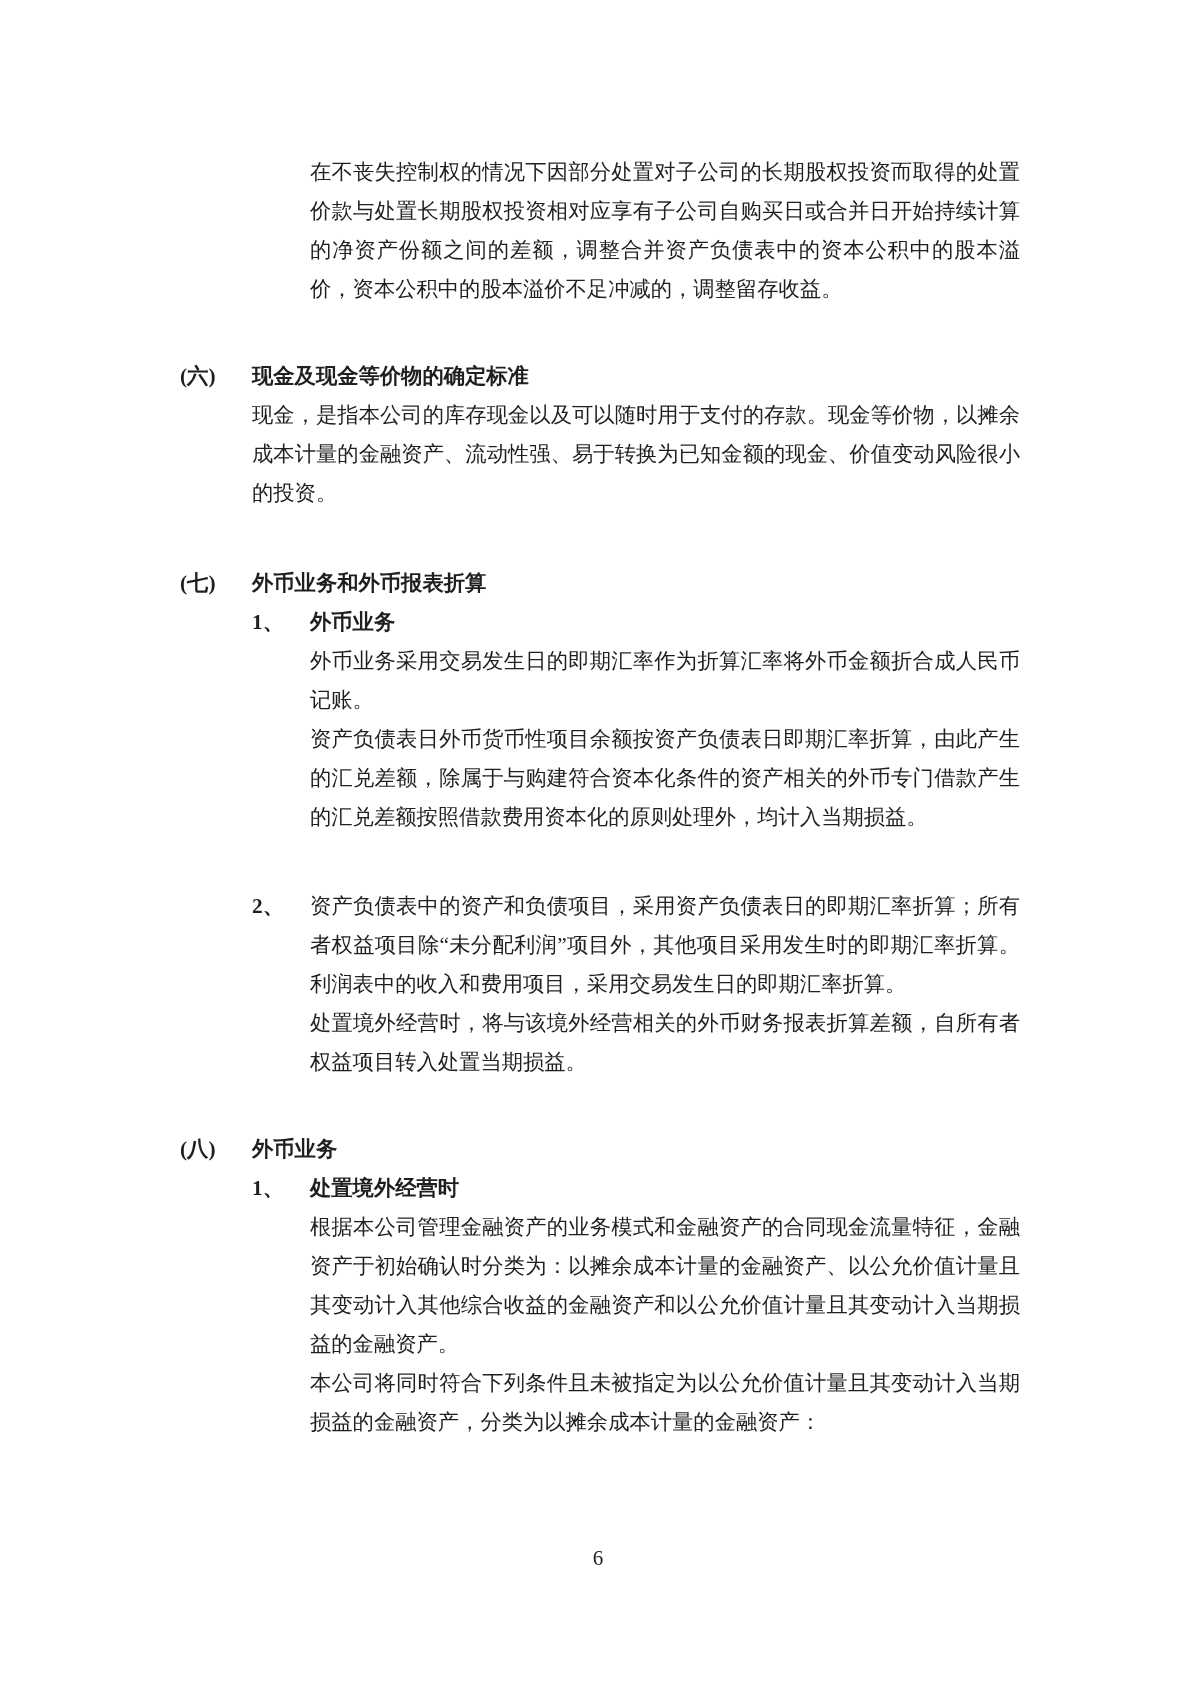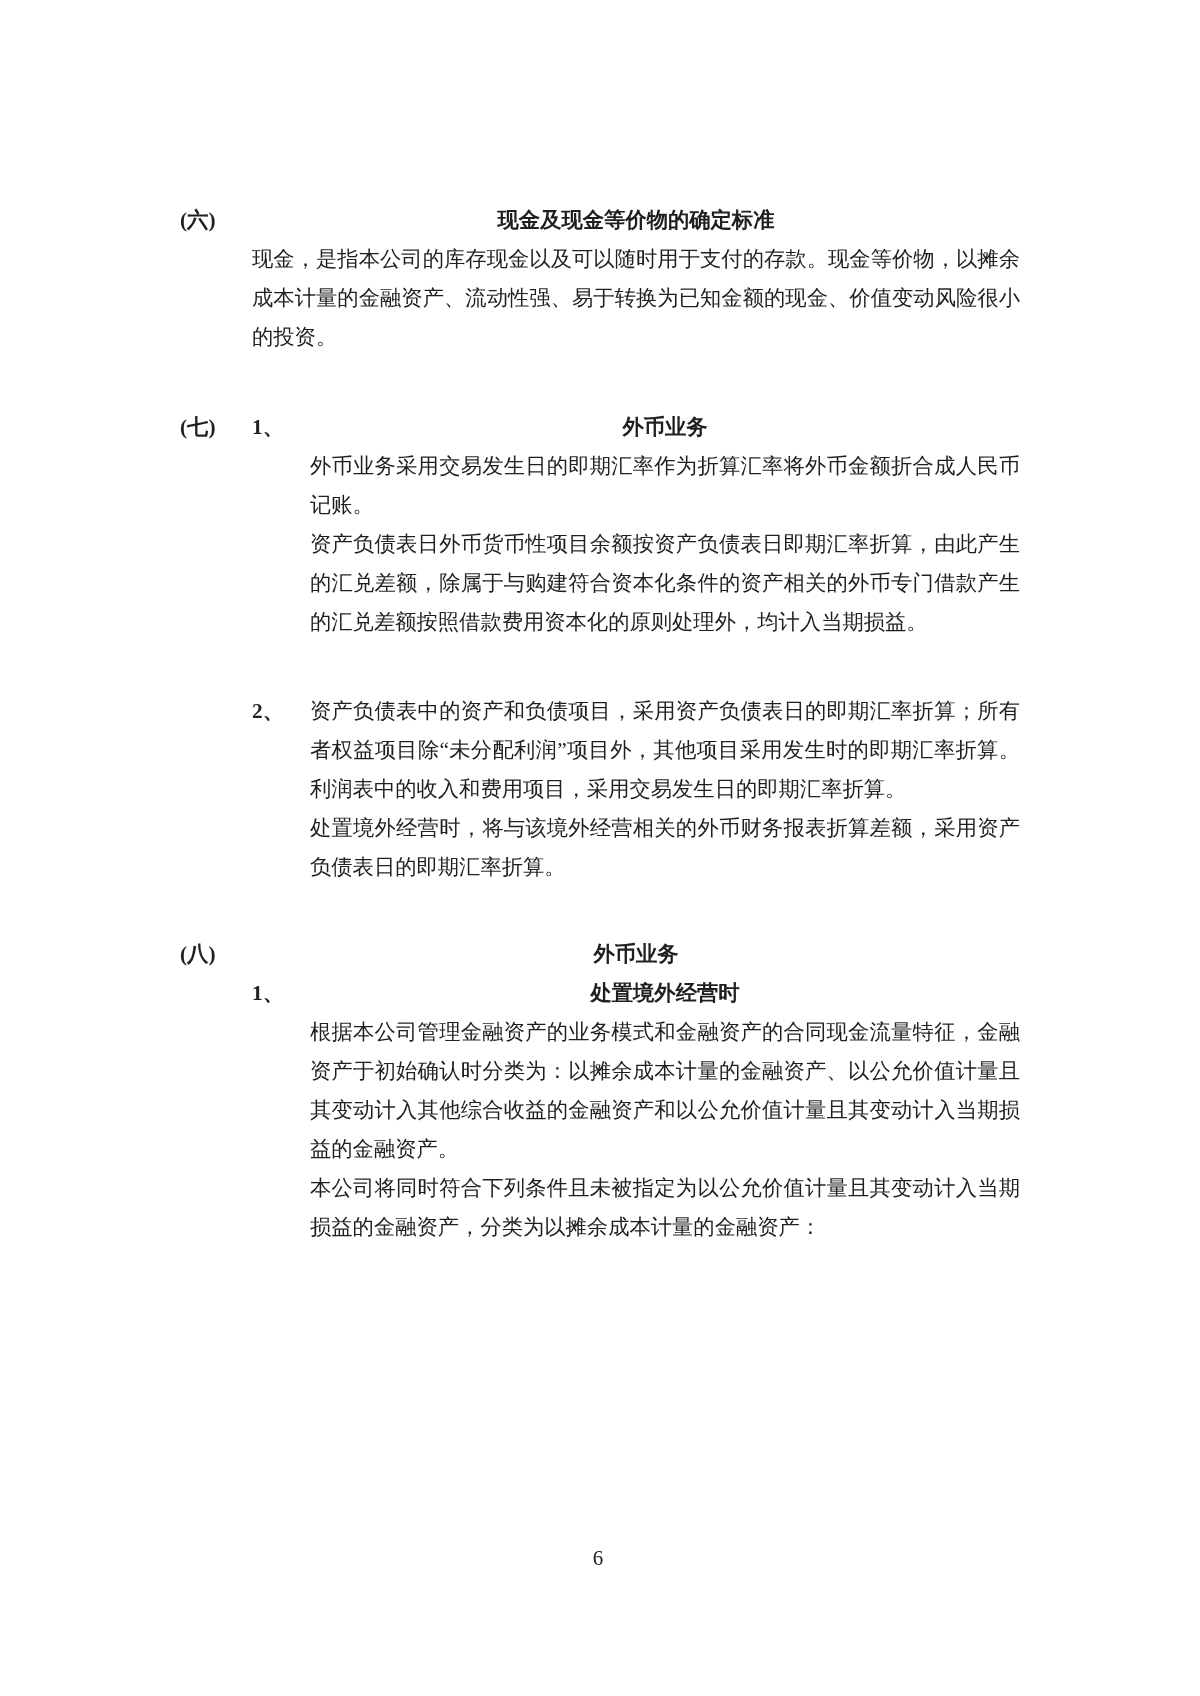--- a/index.html
+++ b/index.html
@@ -49,6 +49,7 @@
 <div class="page">
   <div class="content">
 
+    <p class="intro">在不丧失控制权的情况下因部分处置对子公司的长期股权投资而取得的处置价款与处置长期股权投资相对应享有子公司自购买日或合并日开始持续计算的净资产份额之间的差额，调整合并资产负债表中的资本公积中的股本溢价，资本公积中的股本溢价不足冲减的，调整留存收益。</p>
 
     <section class="mt-sec6">
       <div class="sec-row">

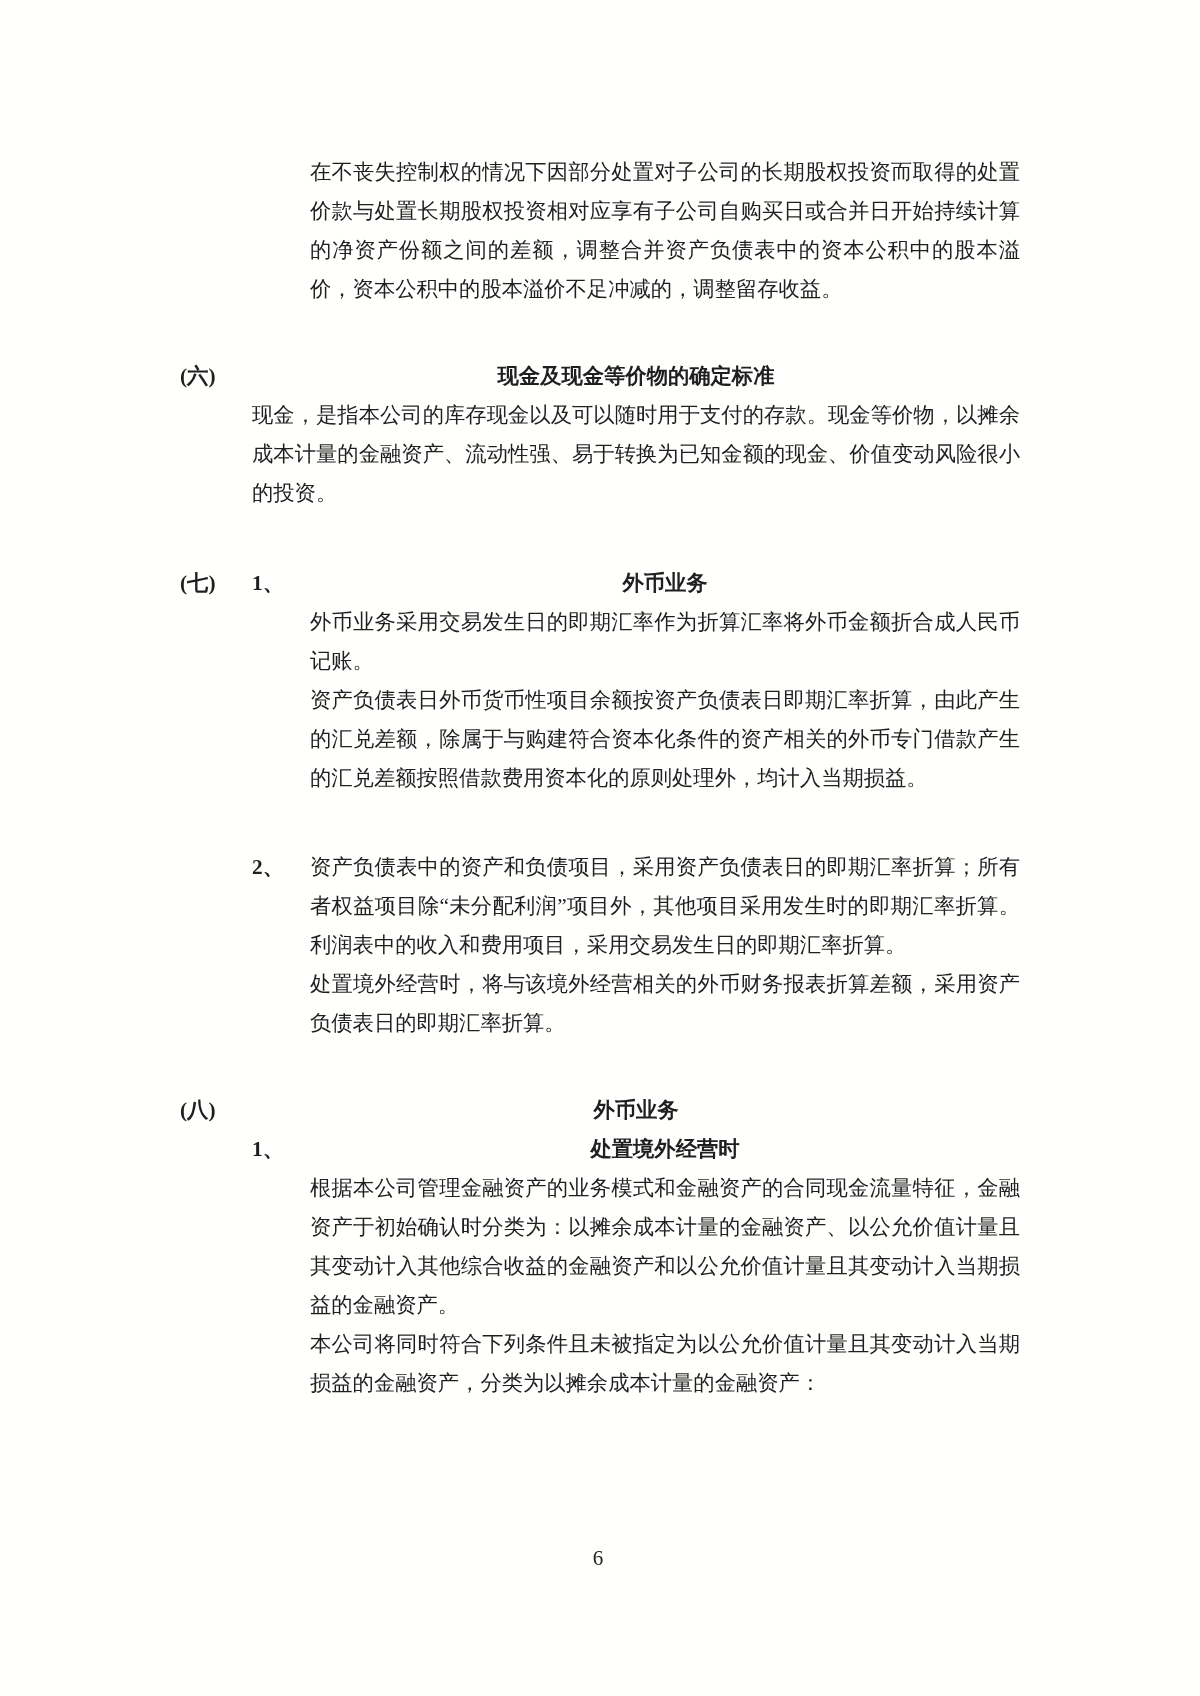--- a/index.html
+++ b/index.html
@@ -25,7 +25,7 @@
   .sec-row { display: flex; align-items: flex-start; }
   .sec-label { width: 72px; flex: 0 0 72px; font-weight: 700; }
   .sec-body { width: 768px; flex: 0 0 768px; }
-  .sec-title { margin: 0; font-size: 21.3px; line-height: 39px; font-weight: 700; text-align: center; }
+  .sec-title { margin: 0; font-size: 21.3px; line-height: 39px; font-weight: 700; }
   .sub-row { display: flex; align-items: flex-start; }
   .sub-num { width: 58px; flex: 0 0 58px; font-weight: 700; }
   .sub-body { width: 710px; flex: 0 0 710px; }

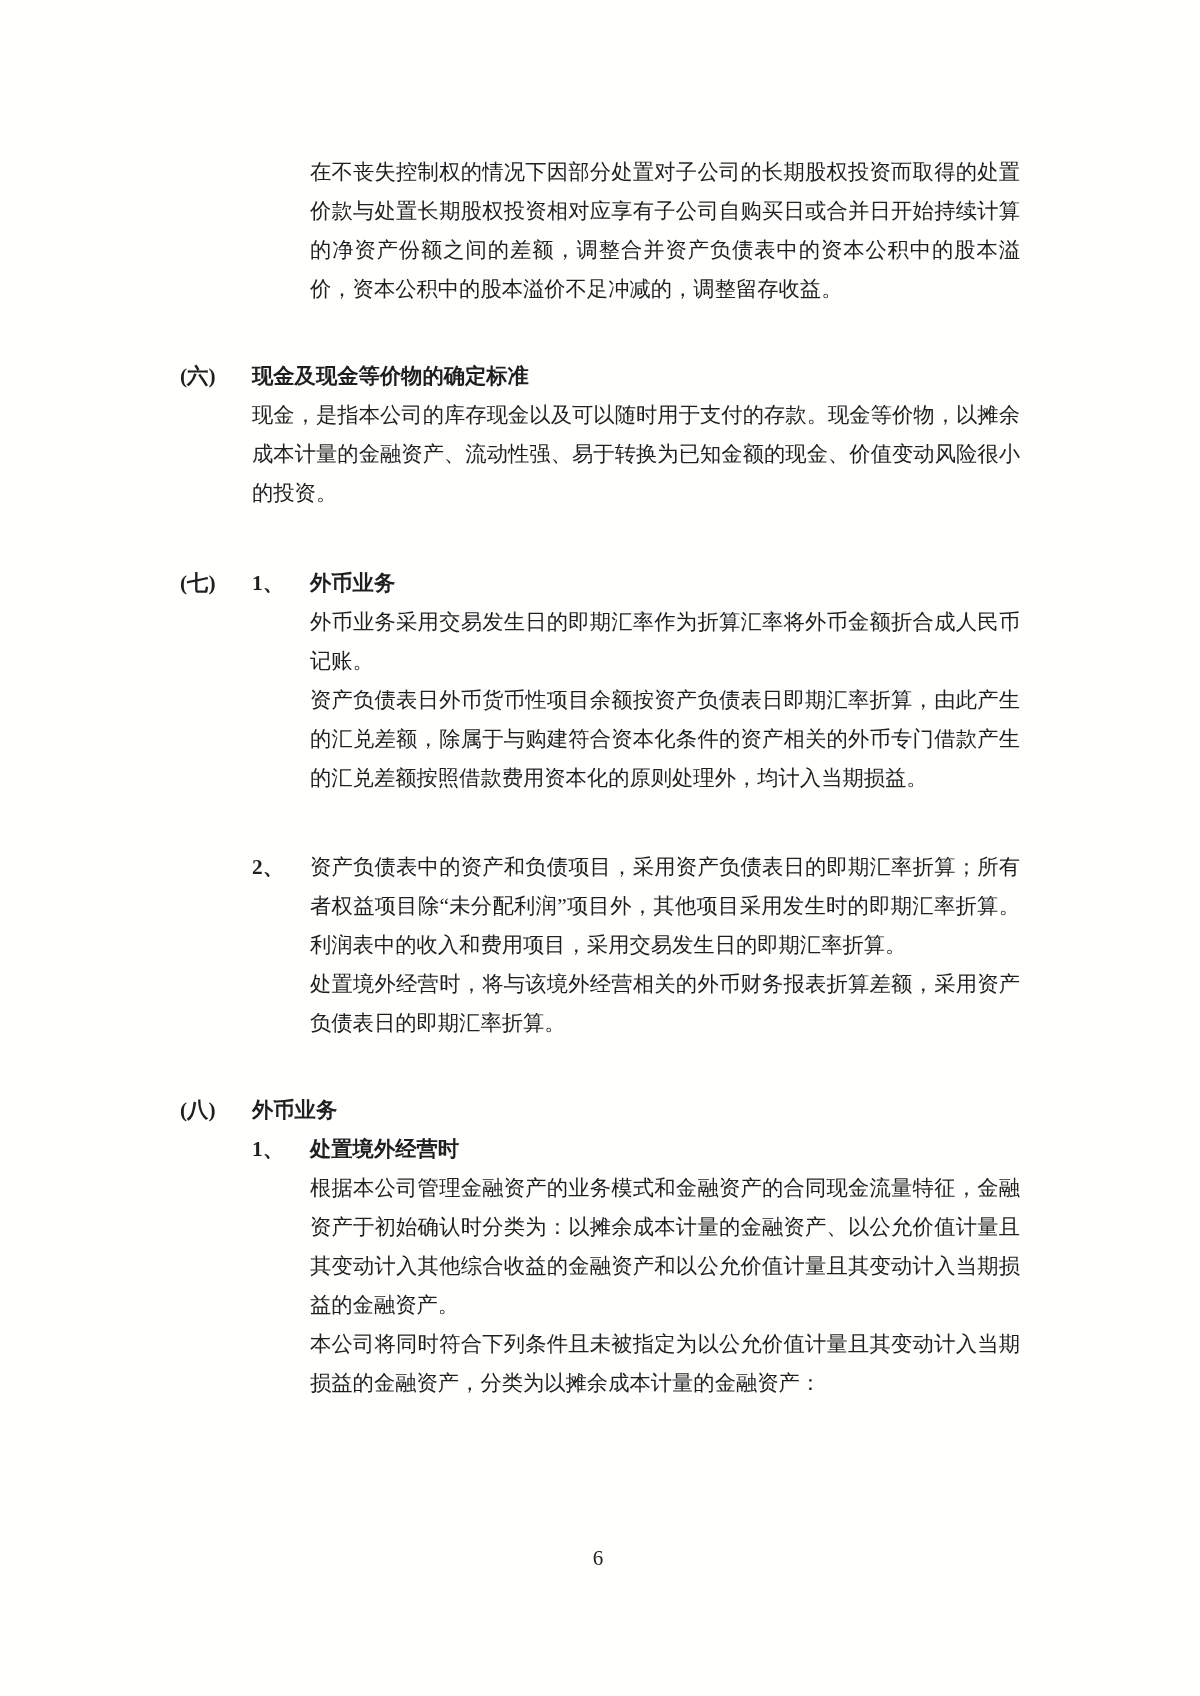--- a/index.html
+++ b/index.html
@@ -65,6 +65,7 @@
       <div class="sec-row">
         <div class="sec-label">(七)</div>
         <div class="sec-body">
+          <h3 class="sec-title">外币业务和外币报表折算</h3>
 
           <div class="sub-row">
             <div class="sub-num">1、</div>

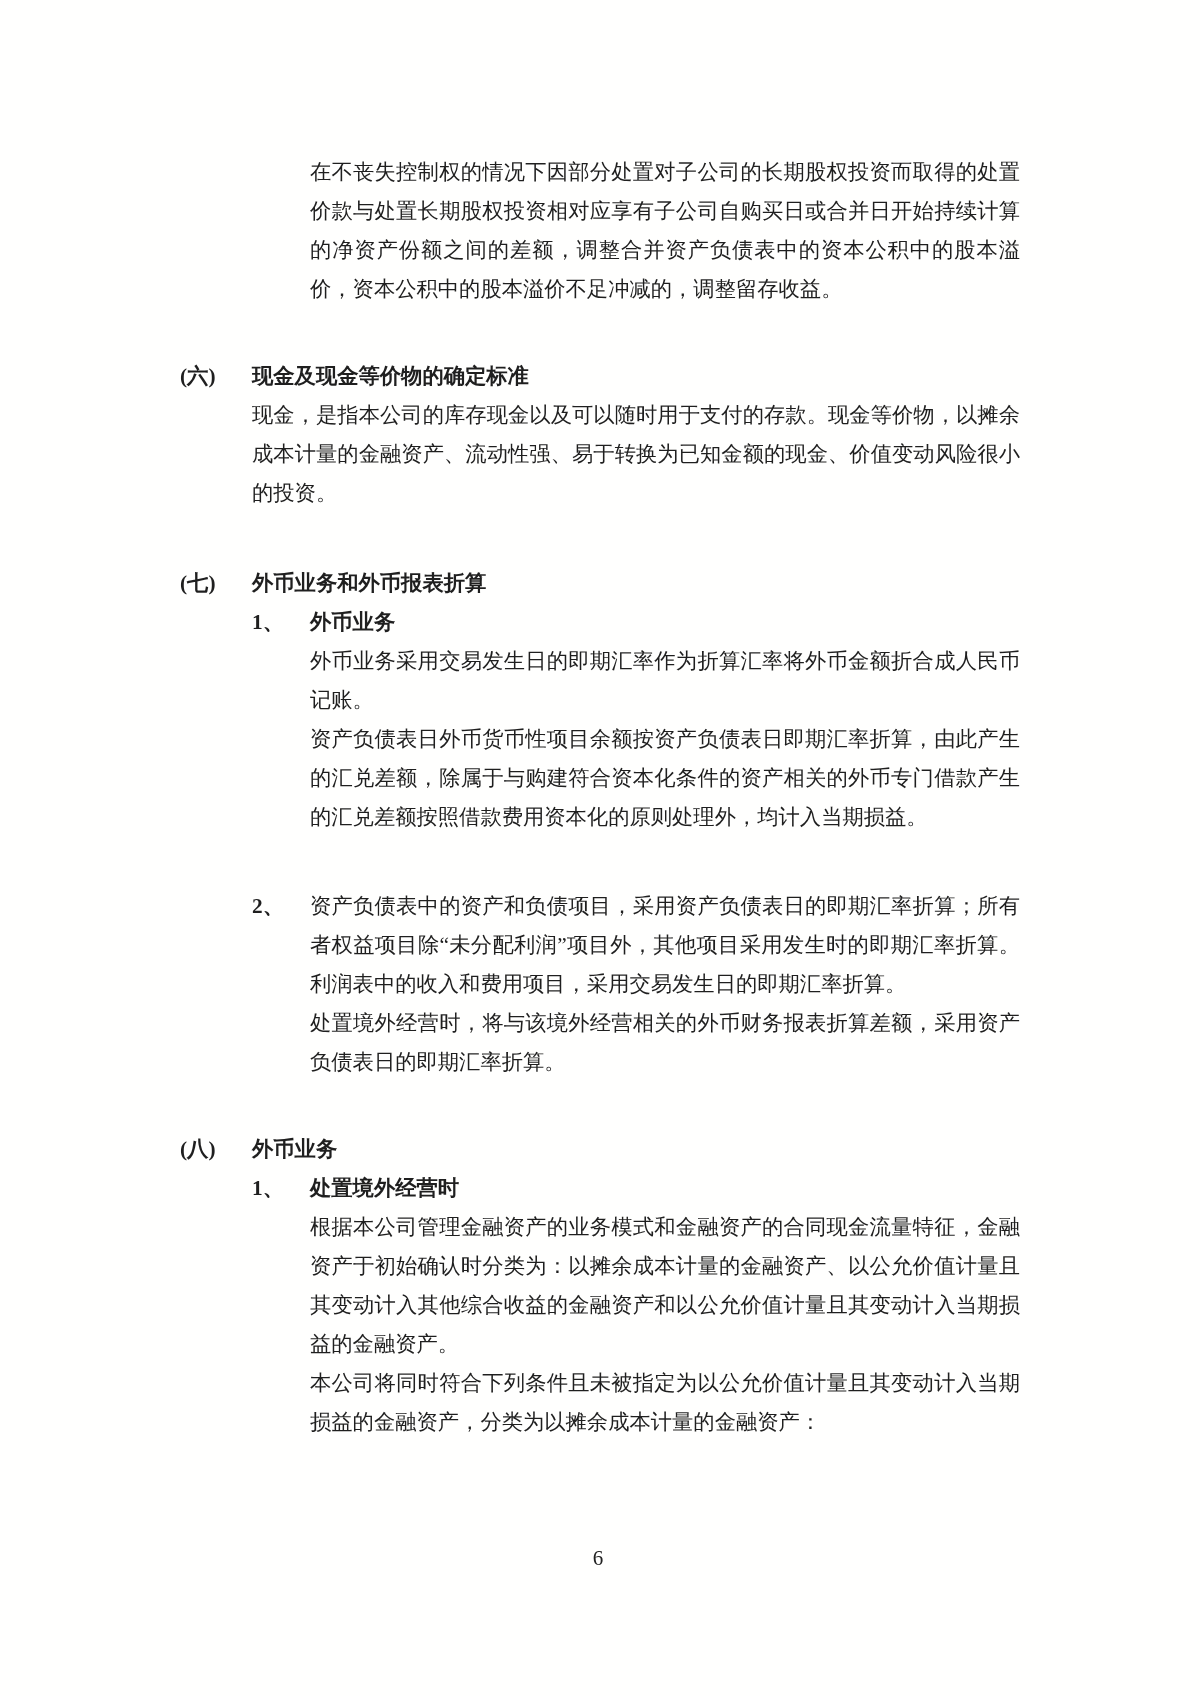--- a/index.html
+++ b/index.html
@@ -80,7 +80,7 @@
             <div class="sub-num">2、</div>
             <div class="sub-body">
               <p>资产负债表中的资产和负债项目，采用资产负债表日的即期汇率折算；所有者权益项目除“未分配利润”项目外，其他项目采用发生时的即期汇率折算。利润表中的收入和费用项目，采用交易发生日的即期汇率折算。</p>
-              <p>处置境外经营时，将与该境外经营相关的外币财务报表折算差额，采用资产负债表日的即期汇率折算。</p>
+              <p>处置境外经营时，将与该境外经营相关的外币财务报表折算差额，自所有者权益项目转入处置当期损益。</p>
             </div>
           </div>
 

